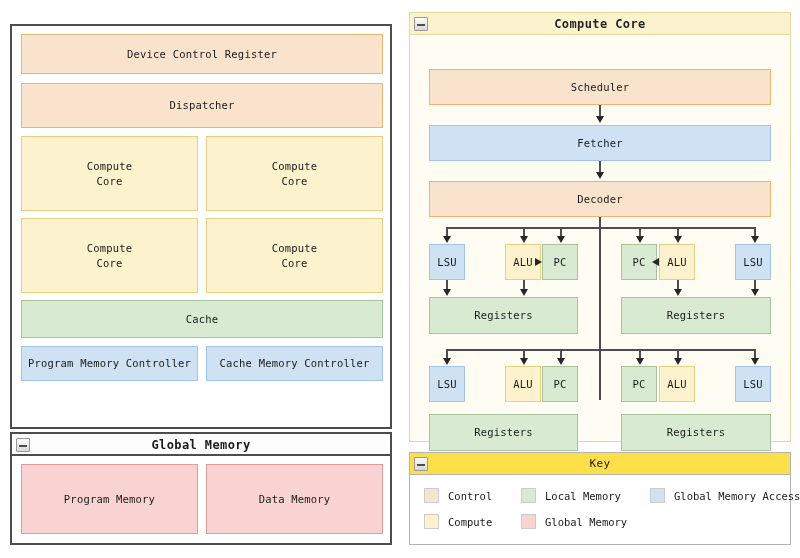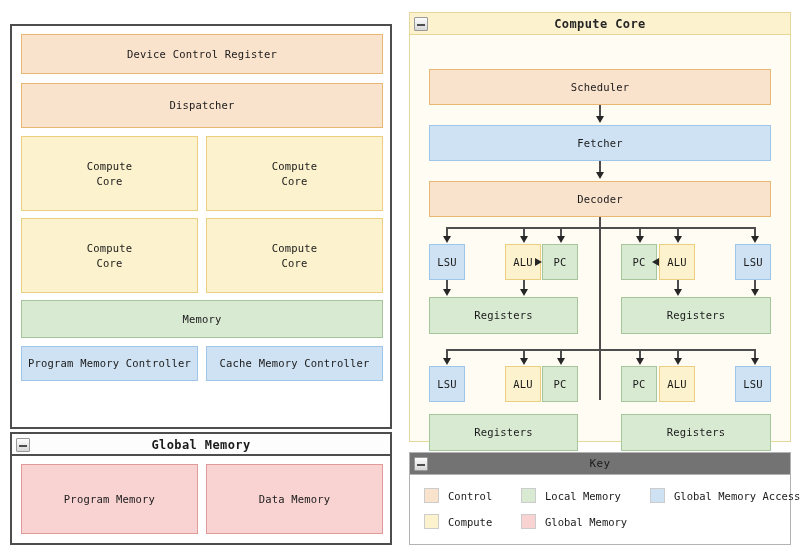--- a/index.html
+++ b/index.html
@@ -168,7 +168,7 @@
       <div class="blk c-compute" style="left:194px; top:192px; width:177px; height:75px;">Compute
 Core</div>
 
-      <div class="blk c-local" style="left:9px; top:274px; width:362px; height:38px;">Memory</div>
+      <div class="blk c-local" style="left:9px; top:274px; width:362px; height:38px;">Cache</div>
 
       <div class="blk c-globalaccess" style="left:9px; top:320px; width:177px; height:35px;">Program Memory Controller</div>
 

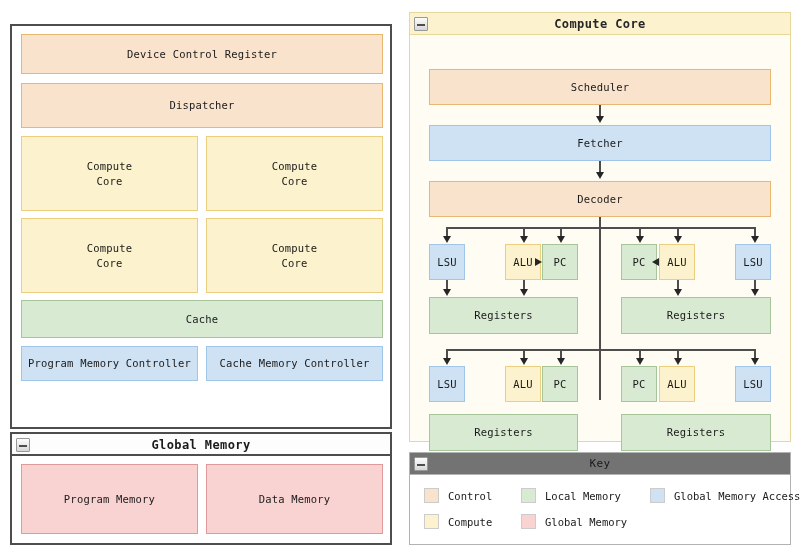--- a/index.html
+++ b/index.html
@@ -100,7 +100,7 @@
   
   #key-panel { border: 1px solid #b3b3b3; }
   #key-panel > .panel-header {
-    background: #737373;
+    background: #fde047;
     border-bottom: 1px solid #b3b3b3;
     font-weight: normal;
     font-size: 11px;

